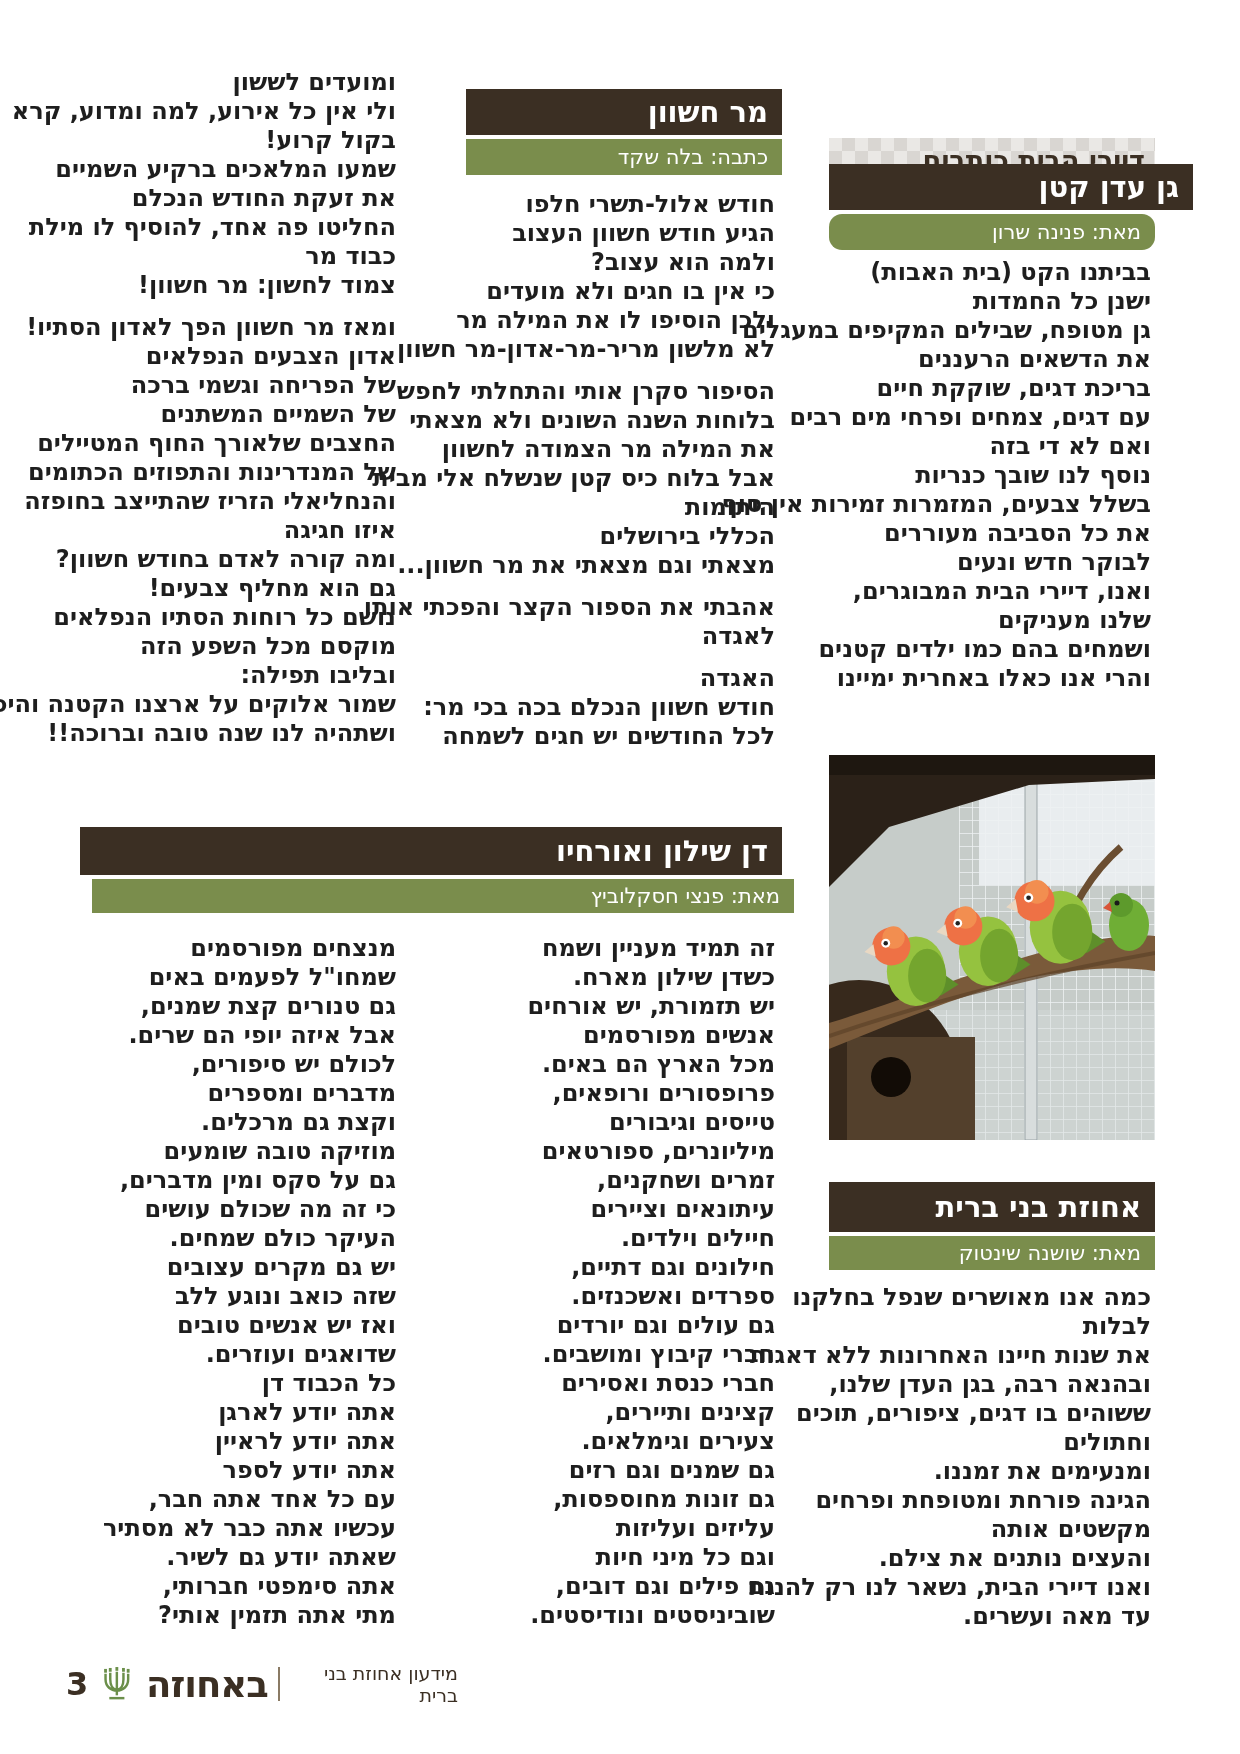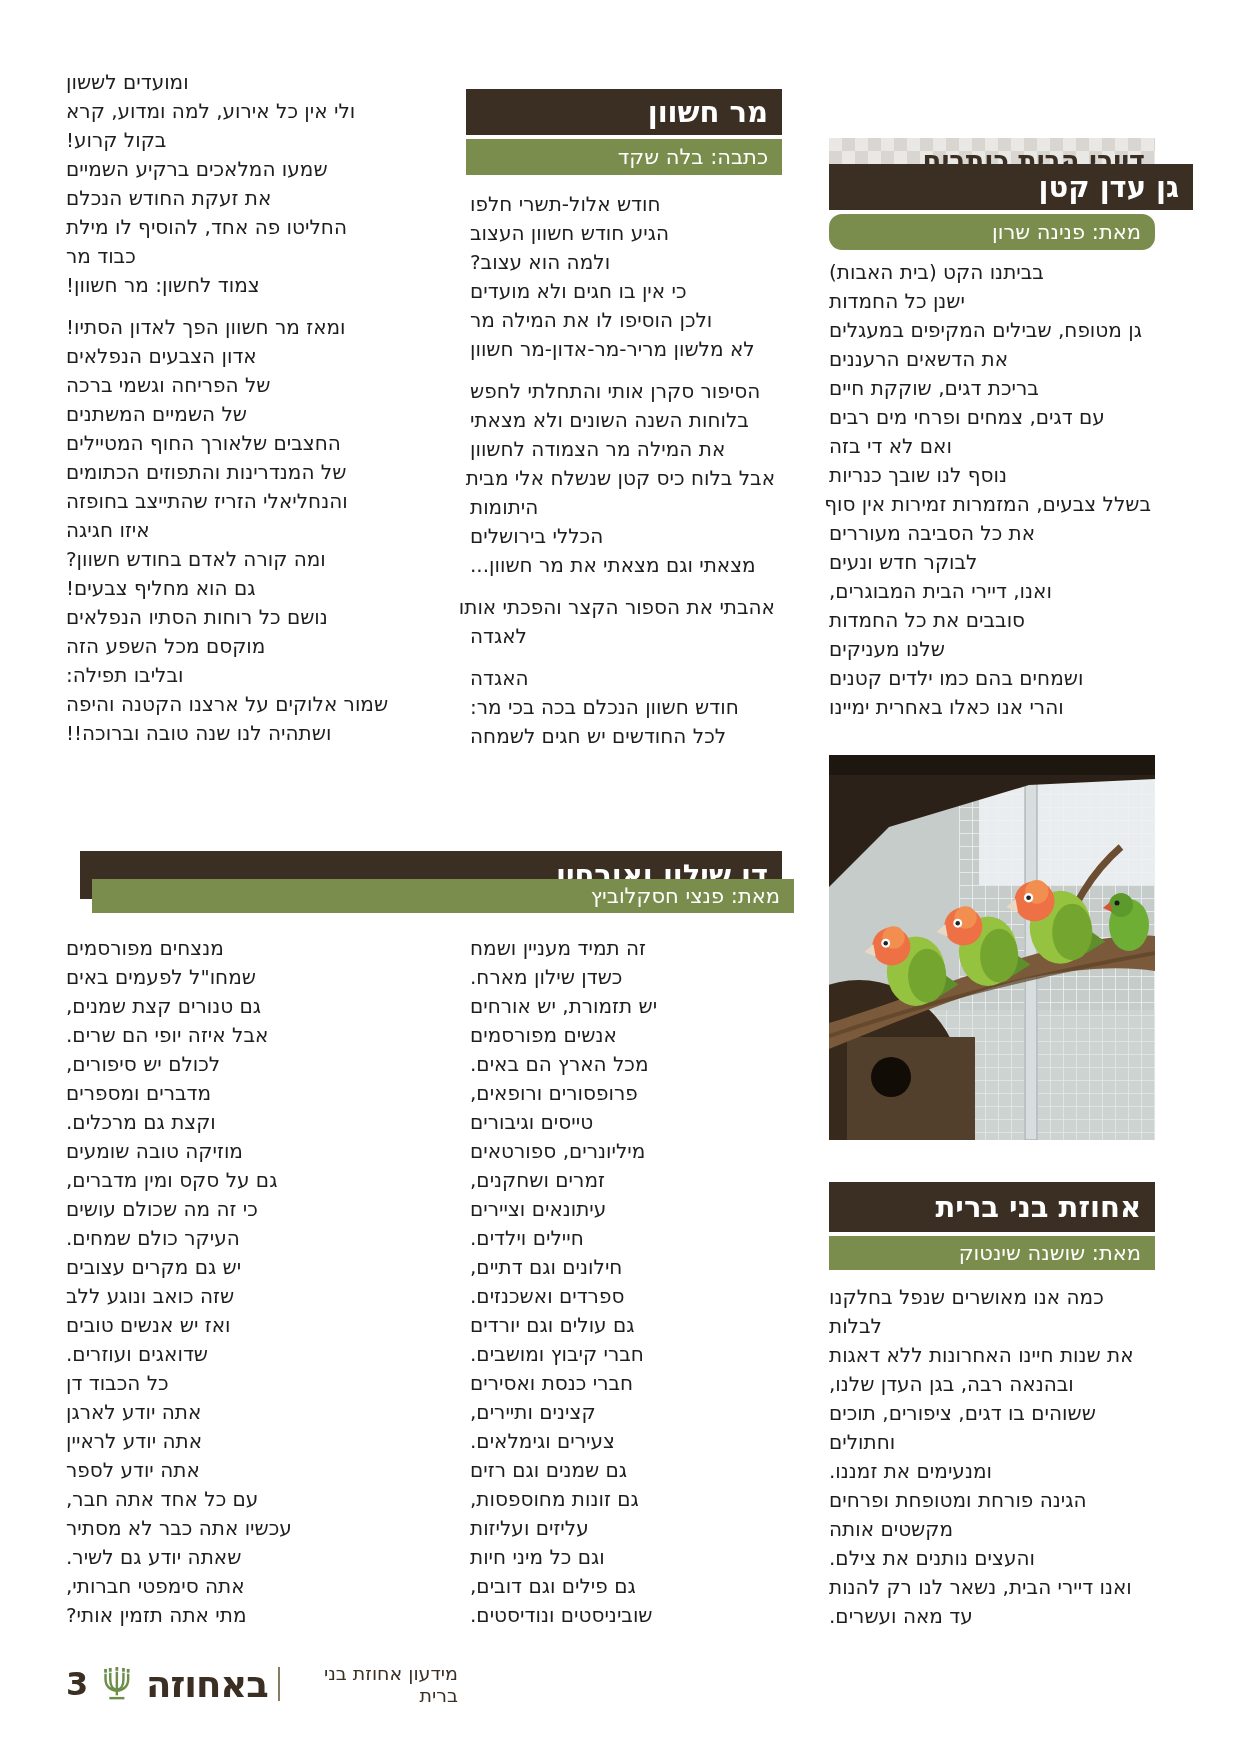--- a/index.html
+++ b/index.html
@@ -27,7 +27,7 @@
     font-size:21px; display:flex; align-items:center; box-sizing:border-box; padding:0 14px;
   }
   .col{
-    position:absolute; font-size:20px; line-height:29px; text-align:left; color:var(--ink);
+    position:absolute; font-size:24px; line-height:29px; text-align:right; color:var(--ink);font-weight:bold;
   }
   .col .line{white-space:nowrap;}
   .col .gap{height:13px;}

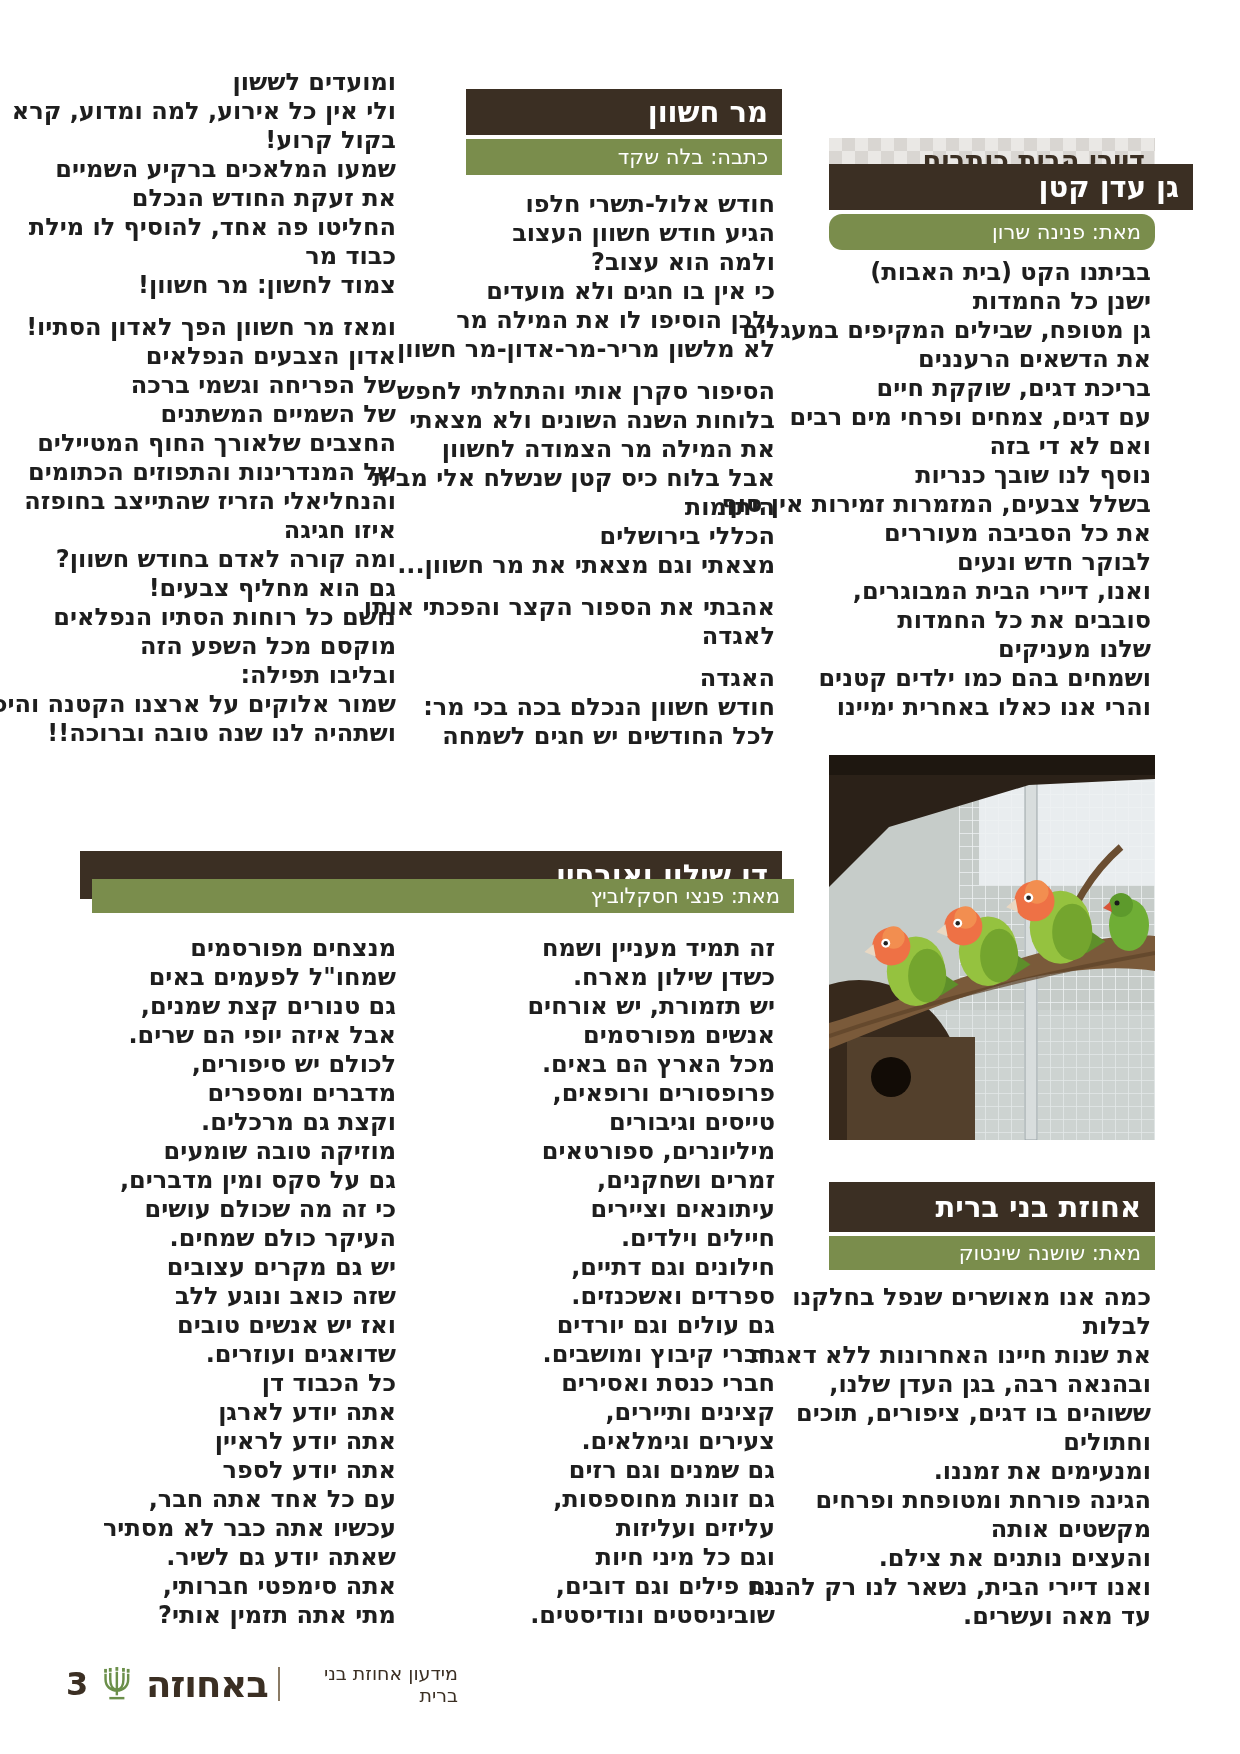--- a/index.html
+++ b/index.html
@@ -66,7 +66,6 @@
       <div class="line">את כל הסביבה מעוררים</div>
       <div class="line">לבוקר חדש ונעים</div>
       <div class="line">ואנו, דיירי הבית המבוגרים,</div>
-      <div class="line">סובבים את כל החמדות</div>
       <div class="line">שלנו מעניקים</div>
       <div class="line">ושמחים בהם כמו ילדים קטנים</div>
       <div class="line">והרי אנו כאלו באחרית ימיינו</div>

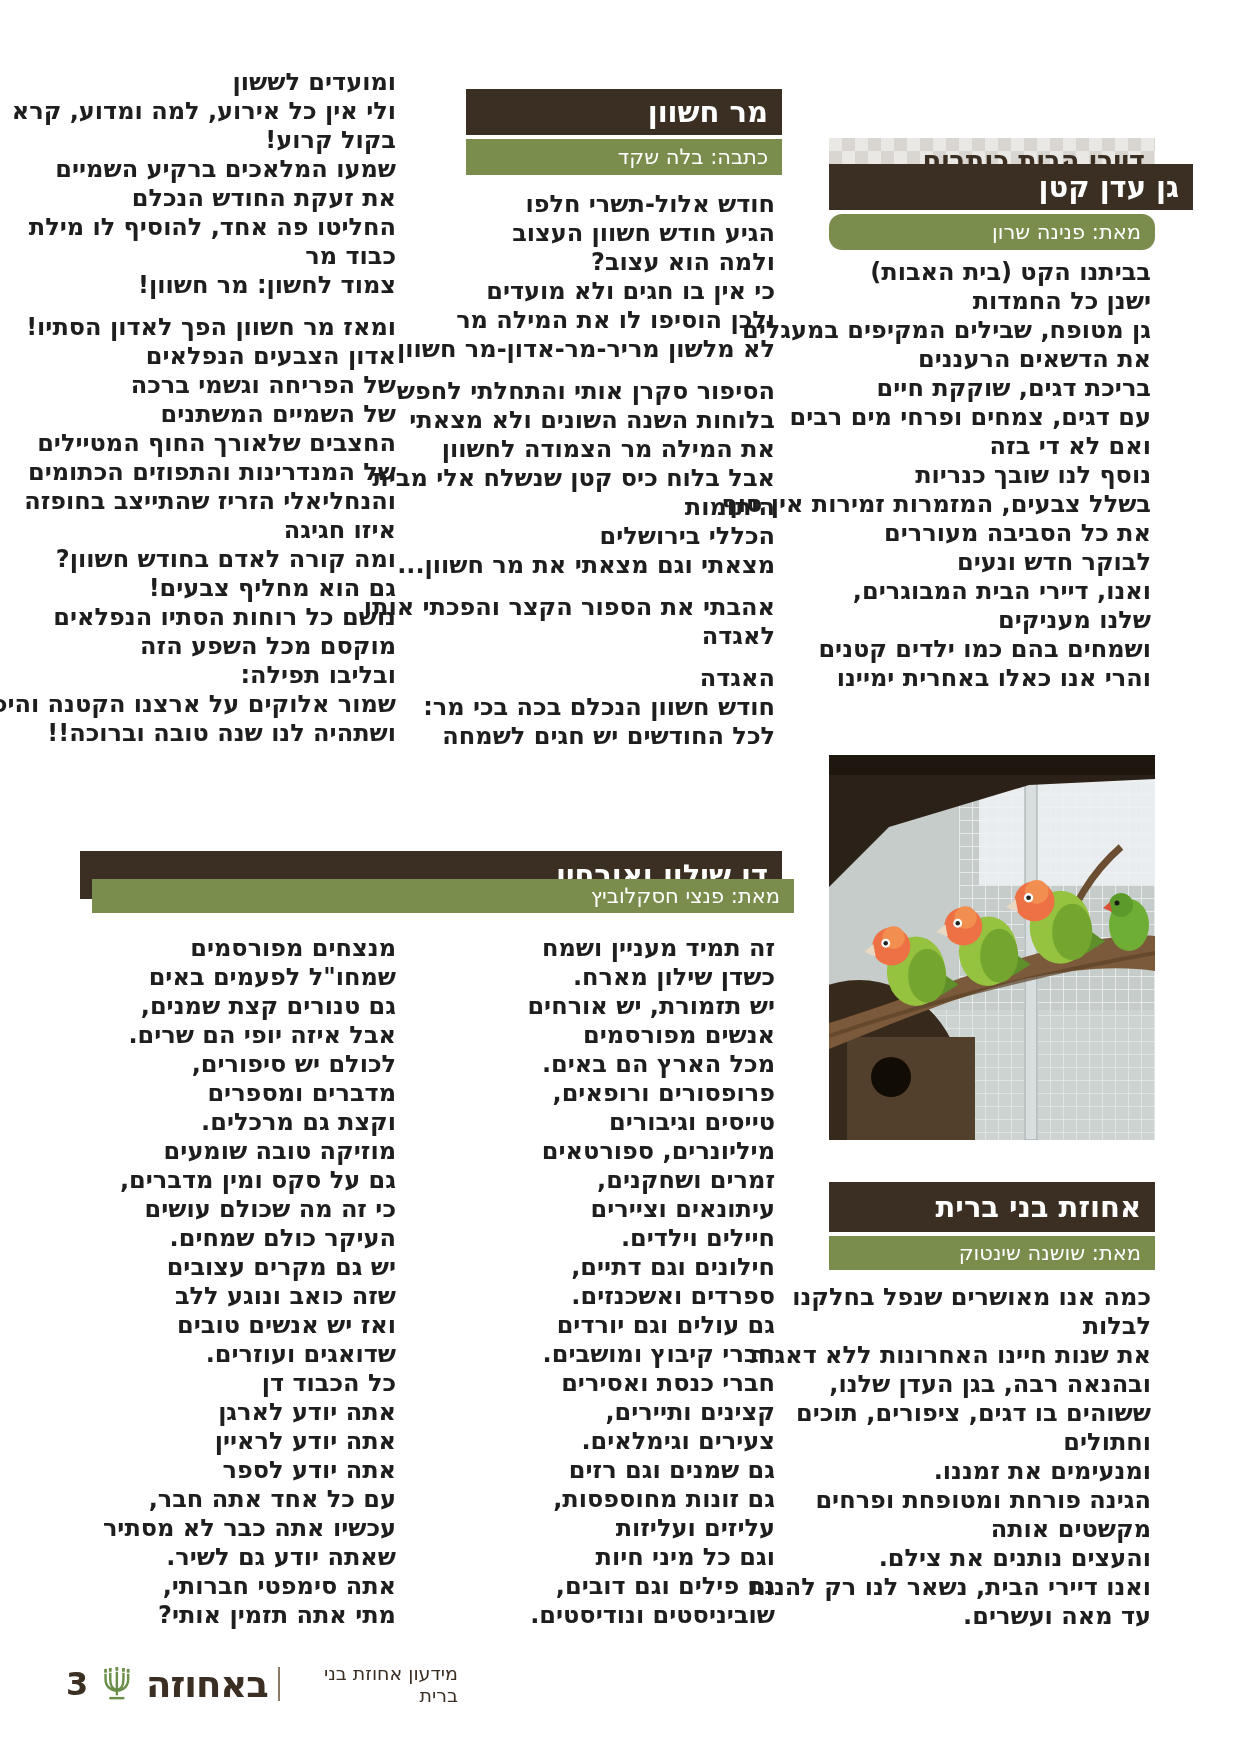--- a/index.html
+++ b/index.html
@@ -168,7 +168,7 @@
     </svg>
   </div>
 
-  <div class="hdr" style="left:80px; top:827px; width:702px; height:48px;margin-top:24px;">
+  <div class="hdr" style="left:80px; top:827px; width:702px; height:48px;">
     <span>דן שילון ואורחיו</span>
   </div>
   <div class="sub" style="left:92px; top:879px; width:702px; height:34px;">מאת: פנצי חסקלוביץ</div>

